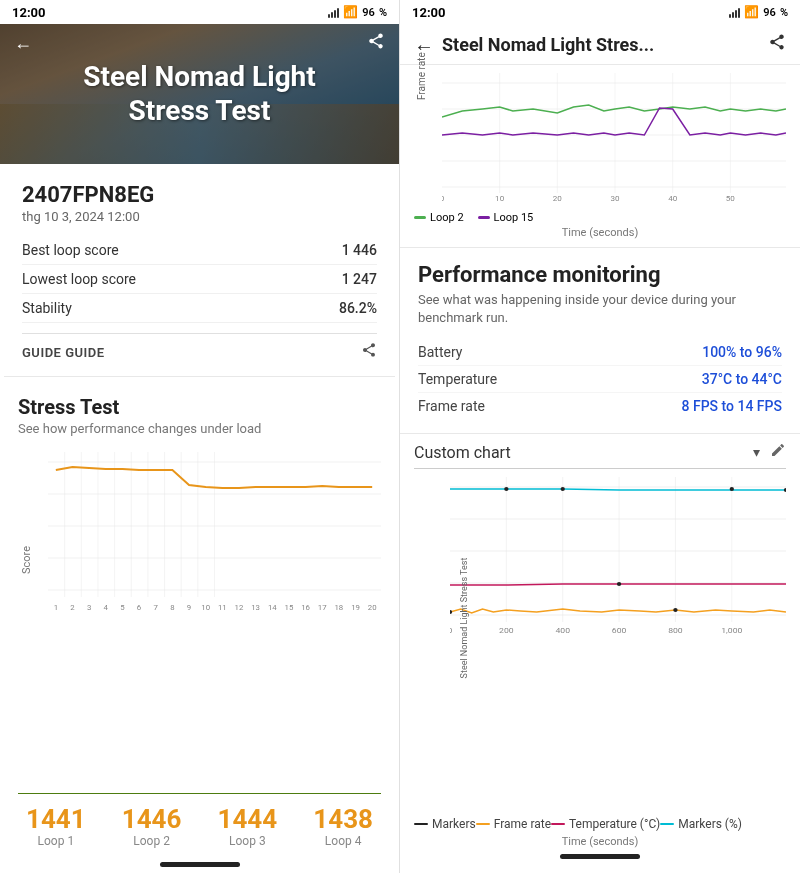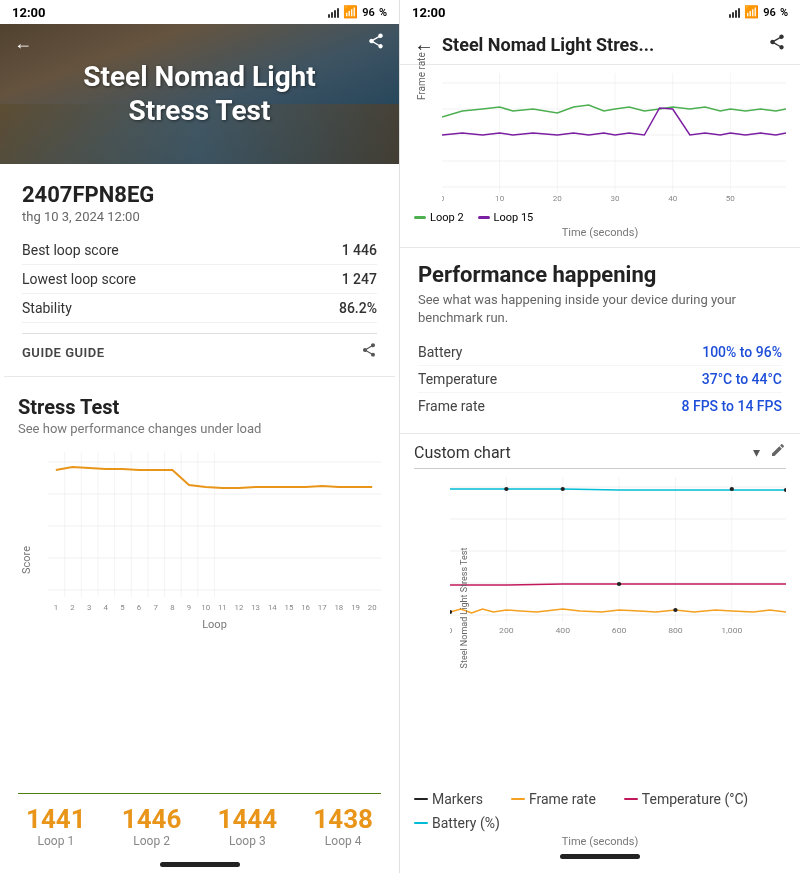--- a/index.html
+++ b/index.html
@@ -548,7 +548,7 @@
   </div>
 
   <div class="perf-section">
-    <div class="perf-title">Performance happening</div>
+    <div class="perf-title">Performance monitoring</div>
     <div class="perf-desc">See what was happening inside your device during your benchmark run.</div>
     <div class="perf-row">
       <span class="perf-key">Battery</span>

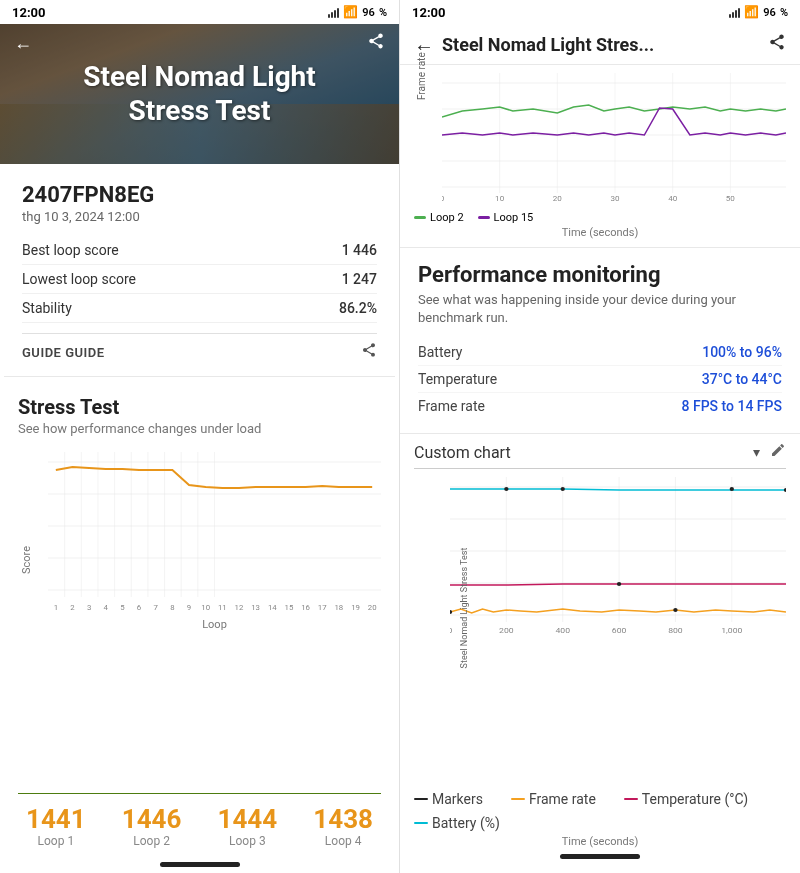--- a/index.html
+++ b/index.html
@@ -447,7 +447,6 @@
         <text x="314" y="158" font-size="8" fill="#888" text-anchor="middle">19</text>
         <text x="331" y="158" font-size="8" fill="#888" text-anchor="middle">20</text>
       </svg>
-      <div class="chart-x-label">Loop</div>
     </div>
 
     <div class="scores-row">

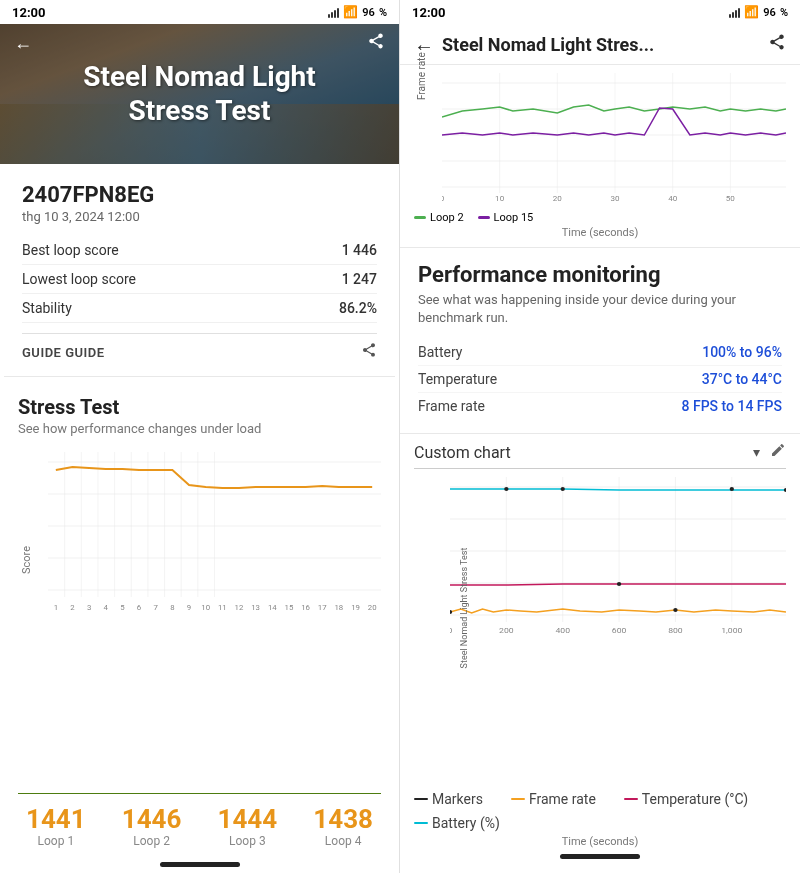--- a/index.html
+++ b/index.html
@@ -307,8 +307,8 @@
     .custom-legend {
       display: flex;
       flex-wrap: wrap;
-      gap: 8px 28px;
-      font-size: 14px;
+      gap: 8px 0;
+      font-size: 12px;
       color: #444;
       margin-top: 0;
     }

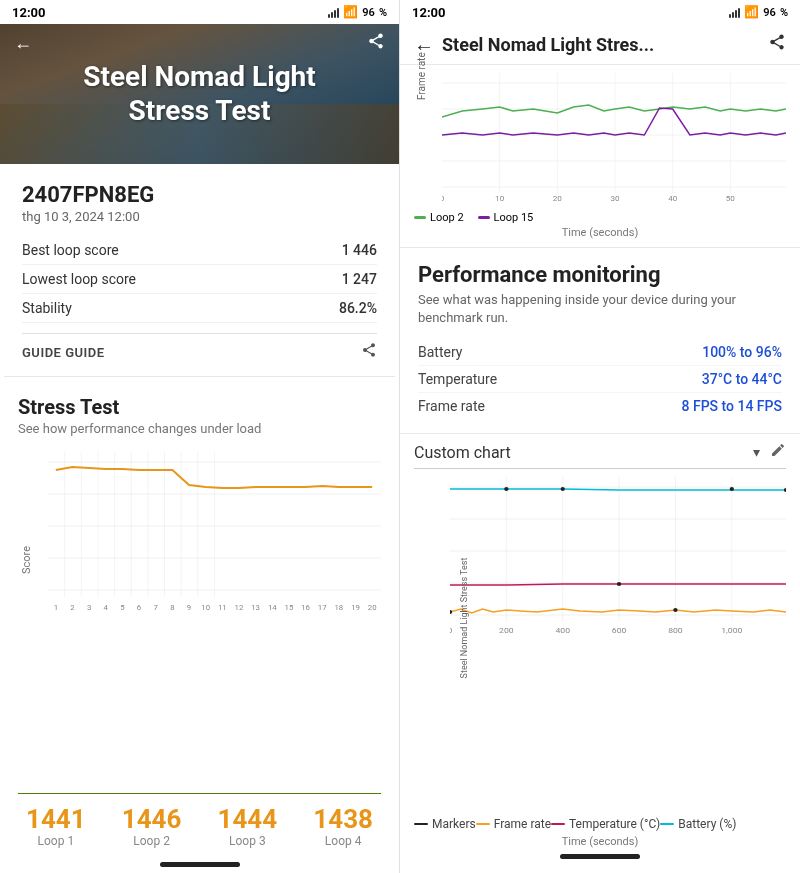--- a/index.html
+++ b/index.html
@@ -635,7 +635,7 @@
       </div>
       <div class="custom-legend-item">
         <div class="custom-legend-line" style="background:#00BCD4;"></div>
-        <span>Battery (%)</span>
+        <span>Markers (%)</span>
       </div>
     </div>
     <div class="custom-x-label">Time (seconds)</div>

